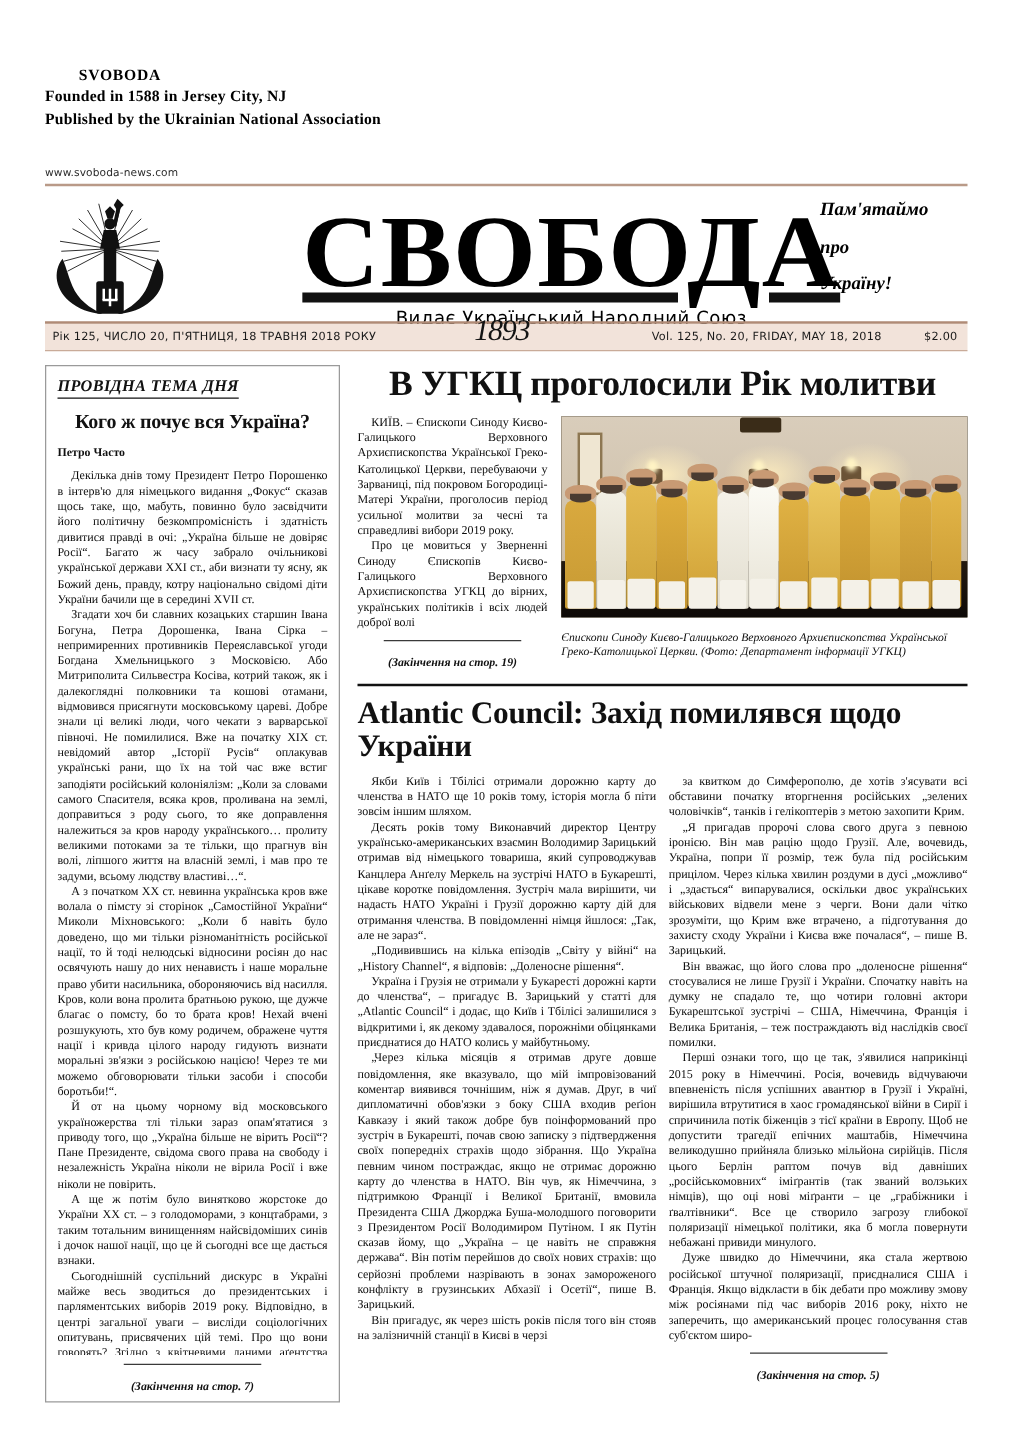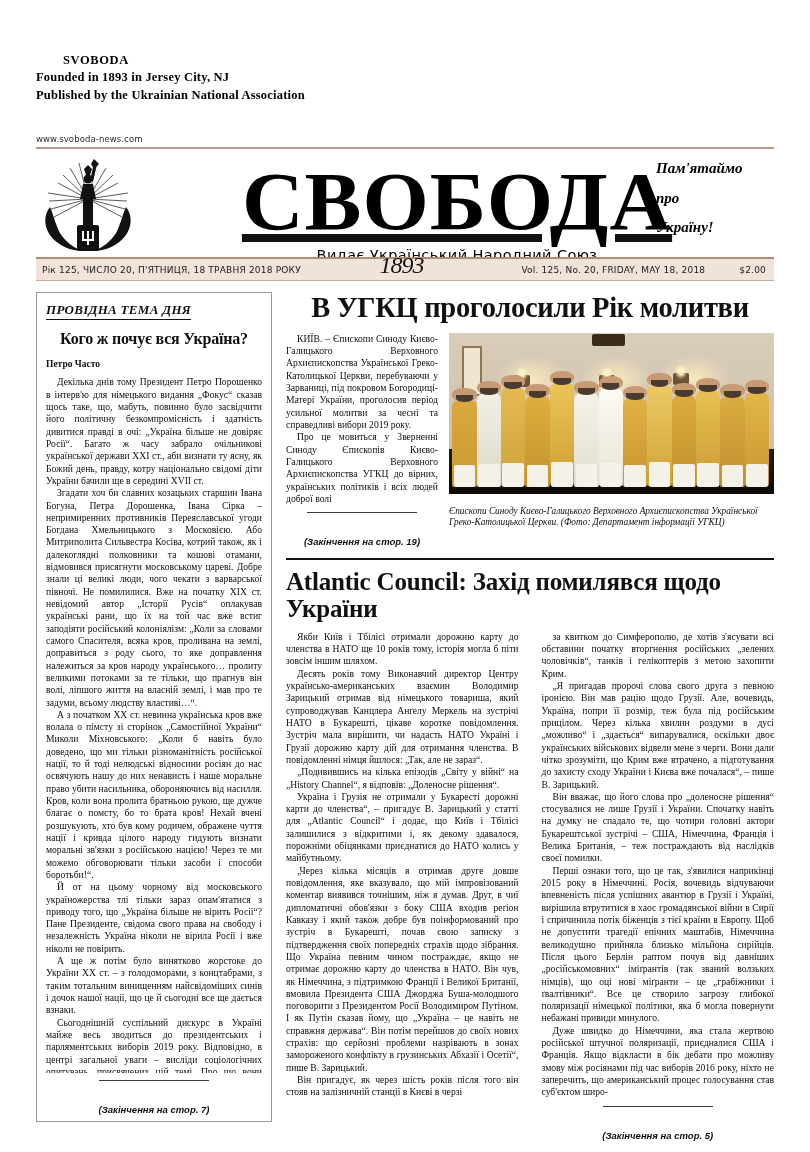--- a/index.html
+++ b/index.html
@@ -321,7 +321,7 @@
 
   <div class="pub-block">
     <div class="pub-line first">SVOBODA</div>
-    <div class="pub-line">Founded in 1893 in Jersey City, NJ</div>
+    <div class="pub-line">Founded in 1588 in Jersey City, NJ</div>
     <div class="pub-line">Published by the Ukrainian National Association</div>
     <div class="website">www.svoboda-news.com</div>
     <div class="rule-top"></div>

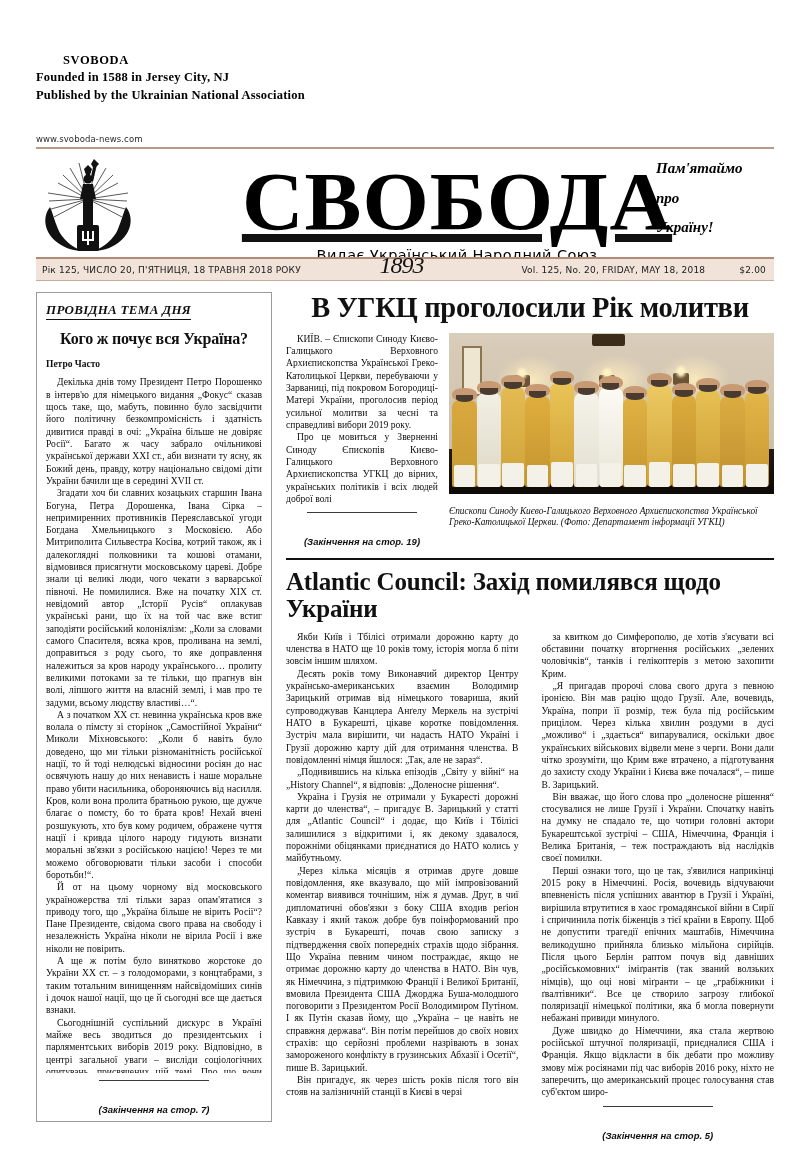--- a/index.html
+++ b/index.html
@@ -210,13 +210,13 @@
   }
   .body-text p { margin: 0; text-indent: 11px; }
   .contd {
-    font-family: Liberation Sans, sans-serif;
+    font-family: Liberation Serif, serif;
     font-style: italic;
     font-weight: bold;
     font-size: 9.5px;
     text-align: center;
     margin-top: 7px;
-    padding-top: 24px;
+    padding-top: 14px;
     position: relative;
   }
   .contd::before {

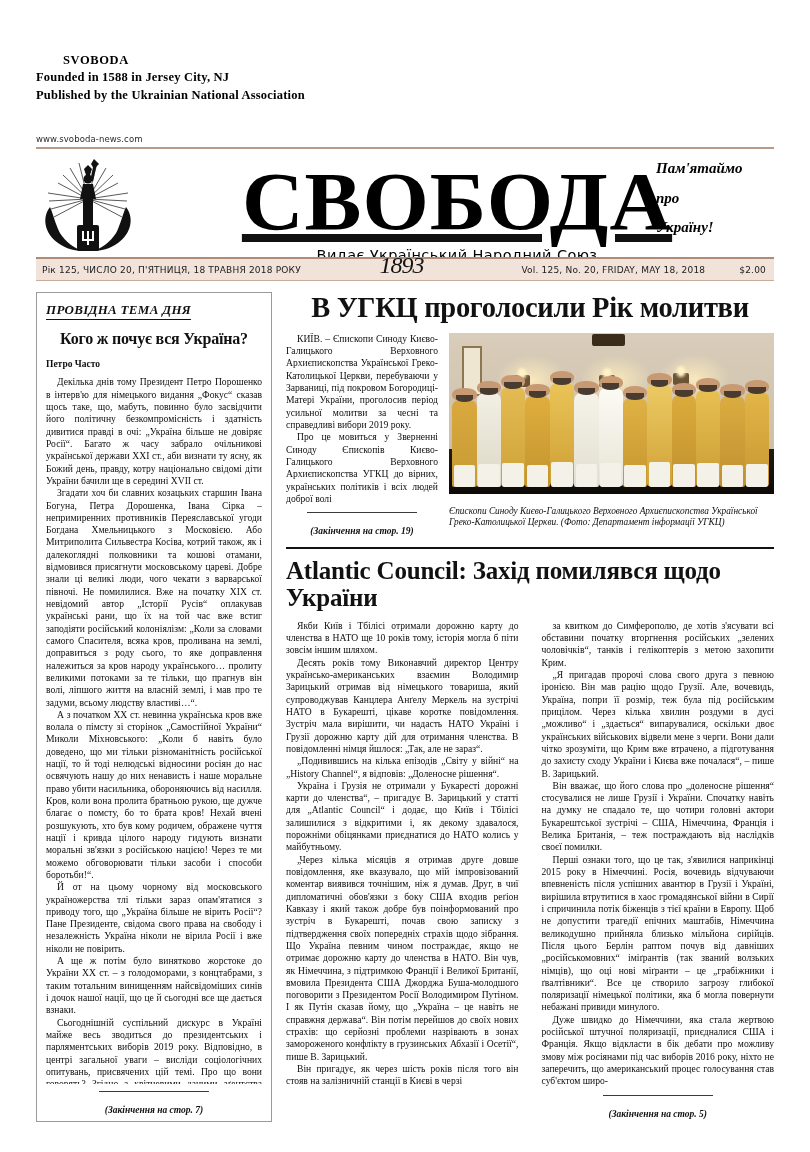--- a/index.html
+++ b/index.html
@@ -292,7 +292,7 @@
   }
   .two-col {
     display: flex;
-    gap: 23px;
+    gap: 10px;
     justify-content: center;
   }
   .two-col > div {

